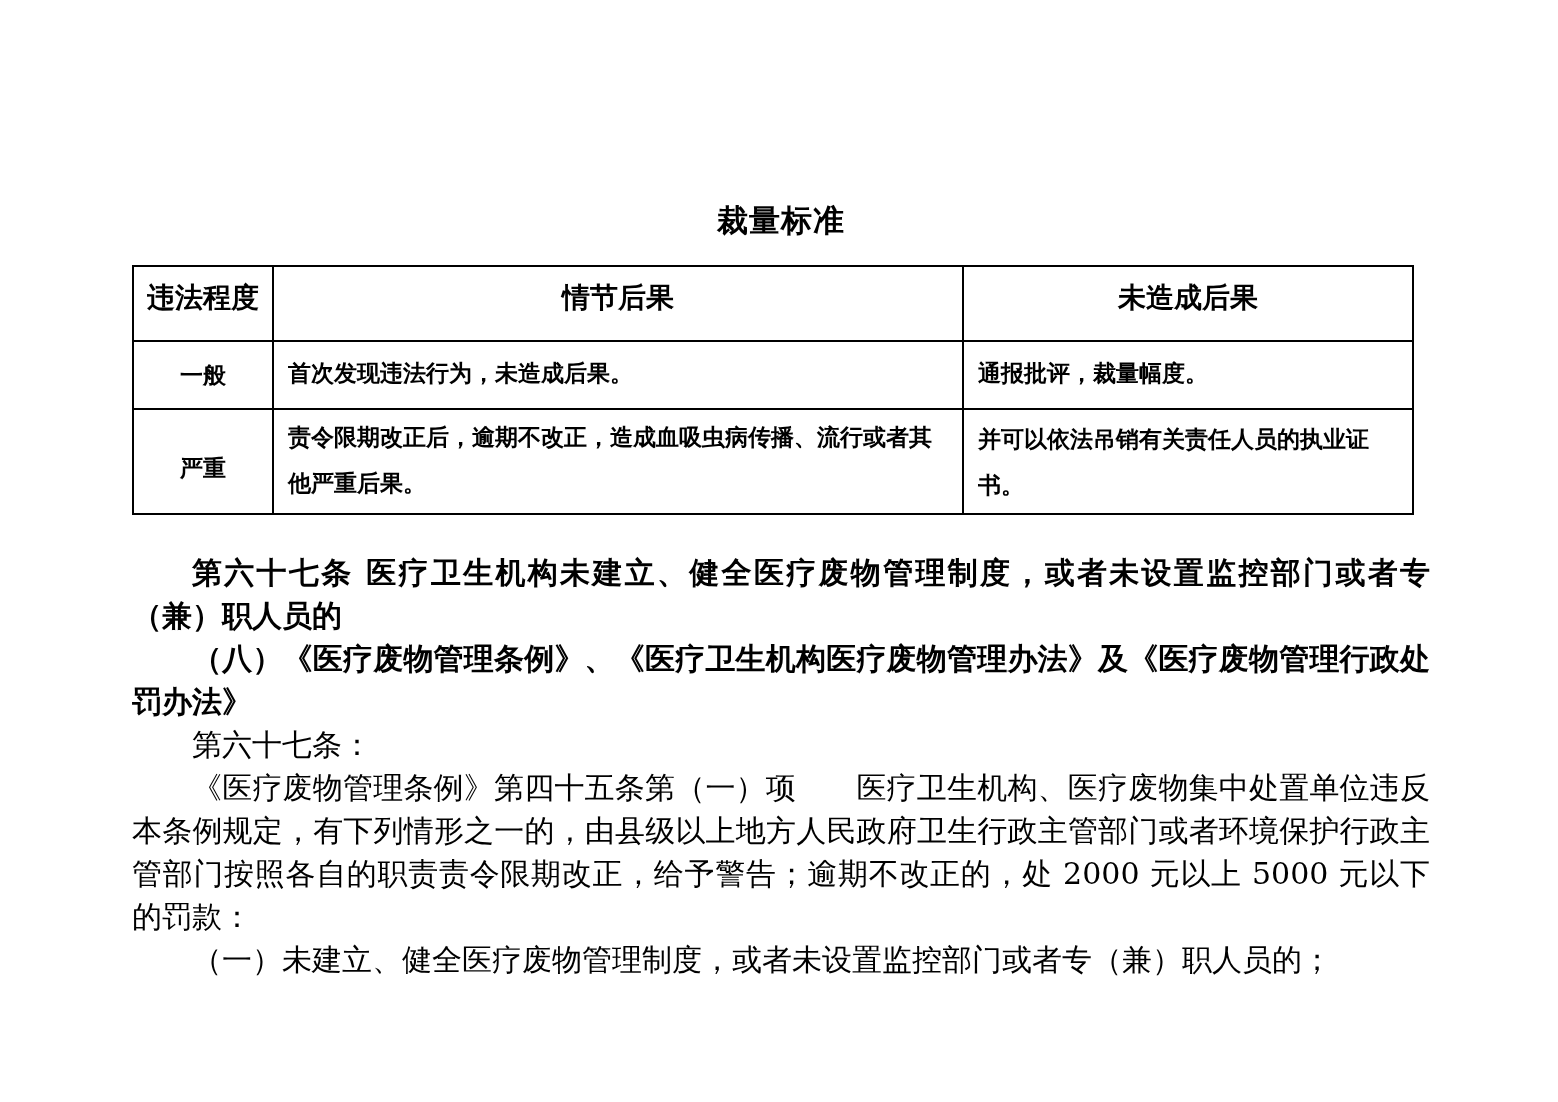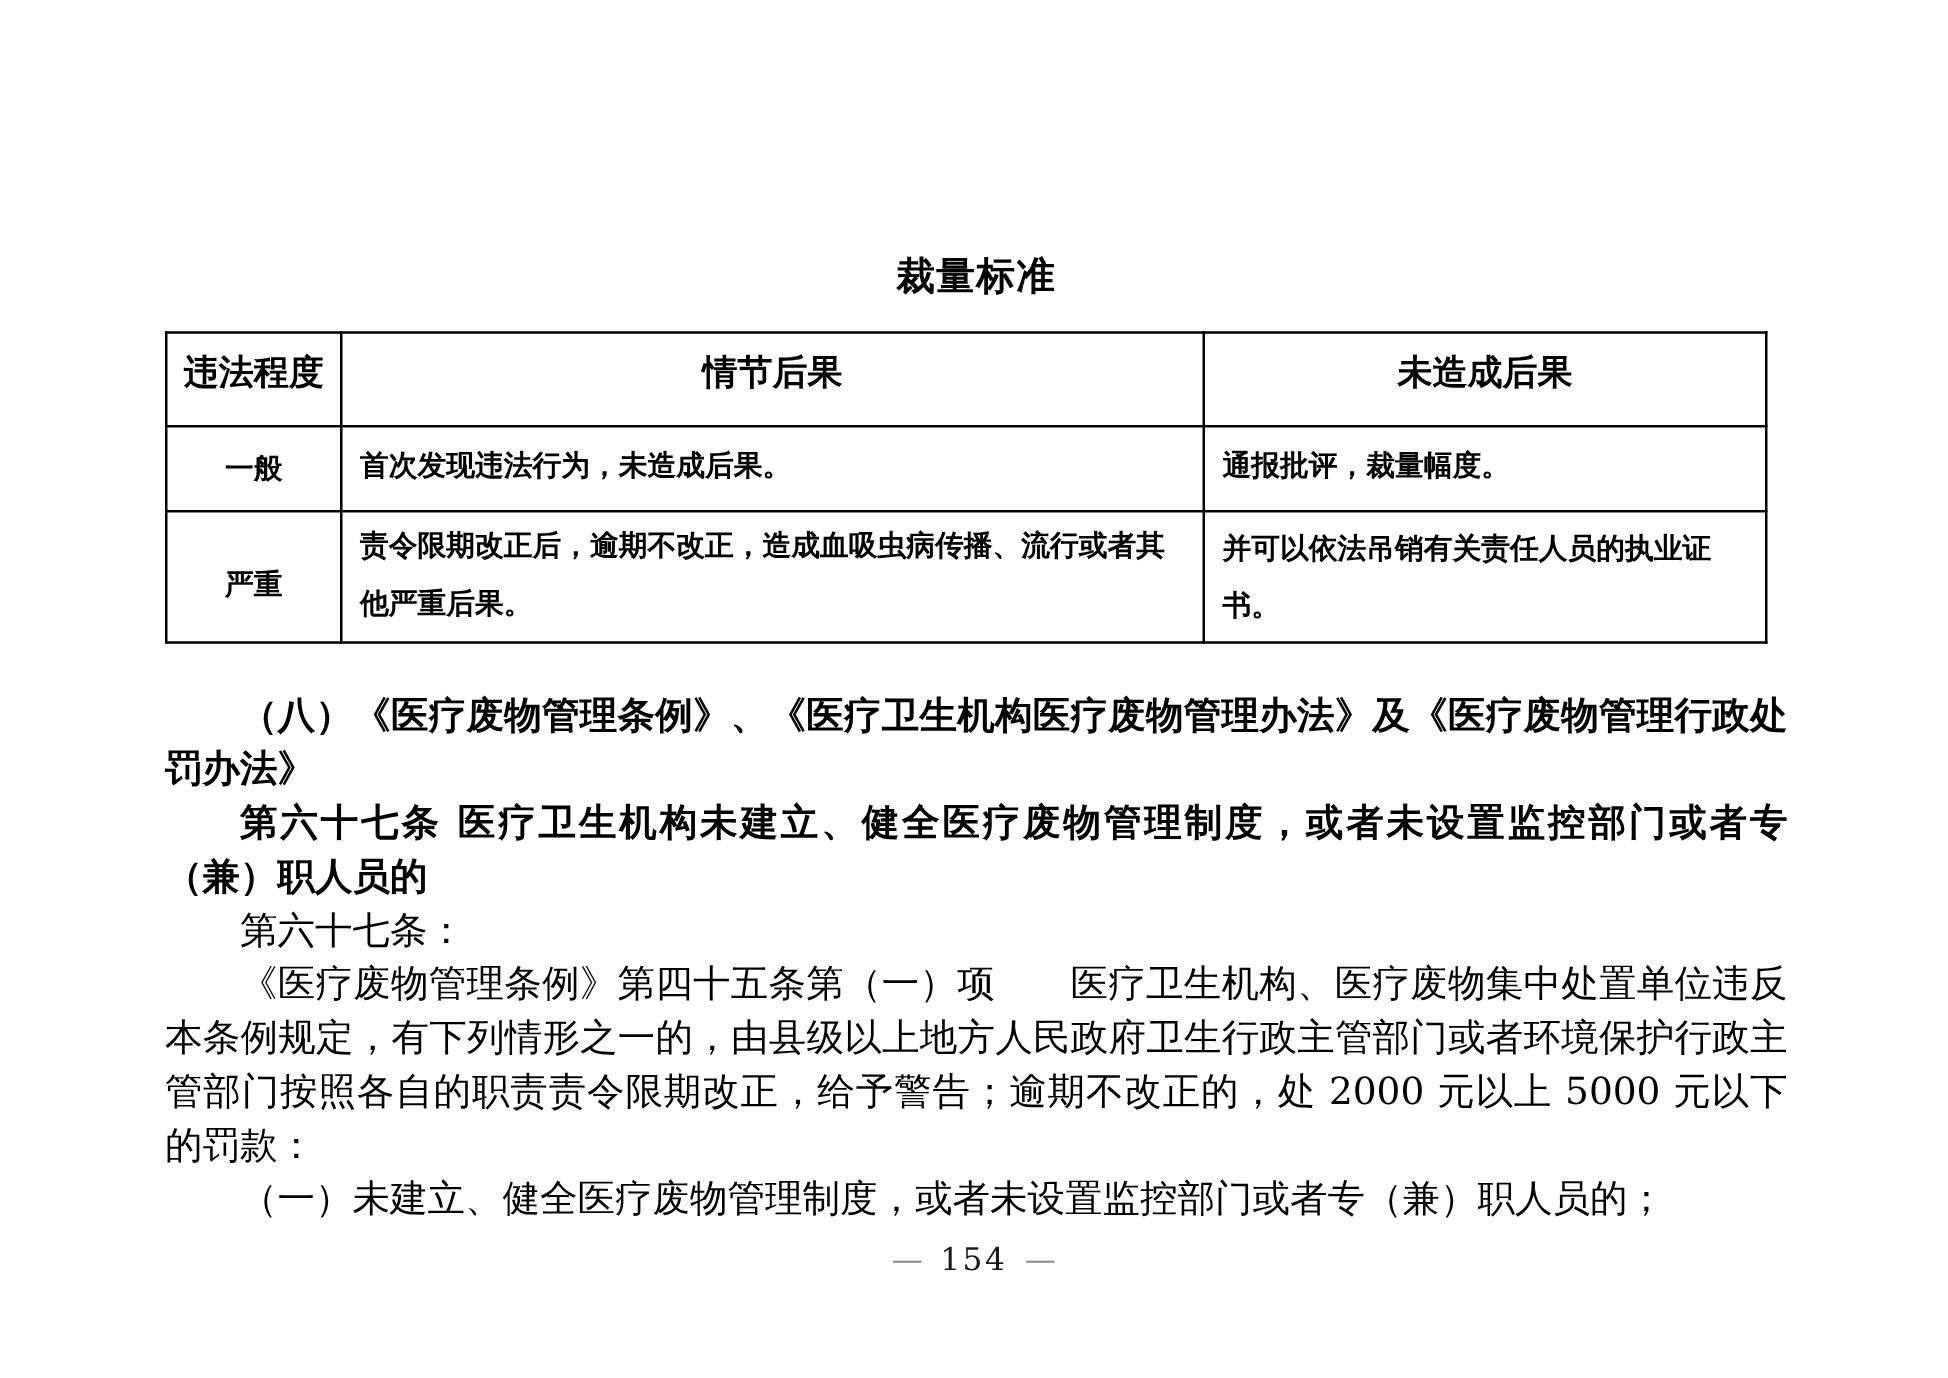--- a/index.html
+++ b/index.html
@@ -126,8 +126,8 @@
     </table>
 
     <div class="body-text">
+      <p class="heading">第六十七条 医疗卫生机构未建立、健全医疗废物管理制度，或者未设置监控部门或者专（兼）职人员的</p>
       <p class="heading">（八）《医疗废物管理条例》、《医疗卫生机构医疗废物管理办法》及《医疗废物管理行政处罚办法》</p>
-      <p class="heading">第六十七条 医疗卫生机构未建立、健全医疗废物管理制度，或者未设置监控部门或者专（兼）职人员的</p>
       <p>第六十七条：</p>
       <p>《医疗废物管理条例》第四十五条第（一）项　　医疗卫生机构、医疗废物集中处置单位违反本条例规定，有下列情形之一的，由县级以上地方人民政府卫生行政主管部门或者环境保护行政主管部门按照各自的职责责令限期改正，给予警告；逾期不改正的，处 2000 元以上 5000 元以下的罚款：</p>
       <p>（一）未建立、健全医疗废物管理制度，或者未设置监控部门或者专（兼）职人员的；</p>

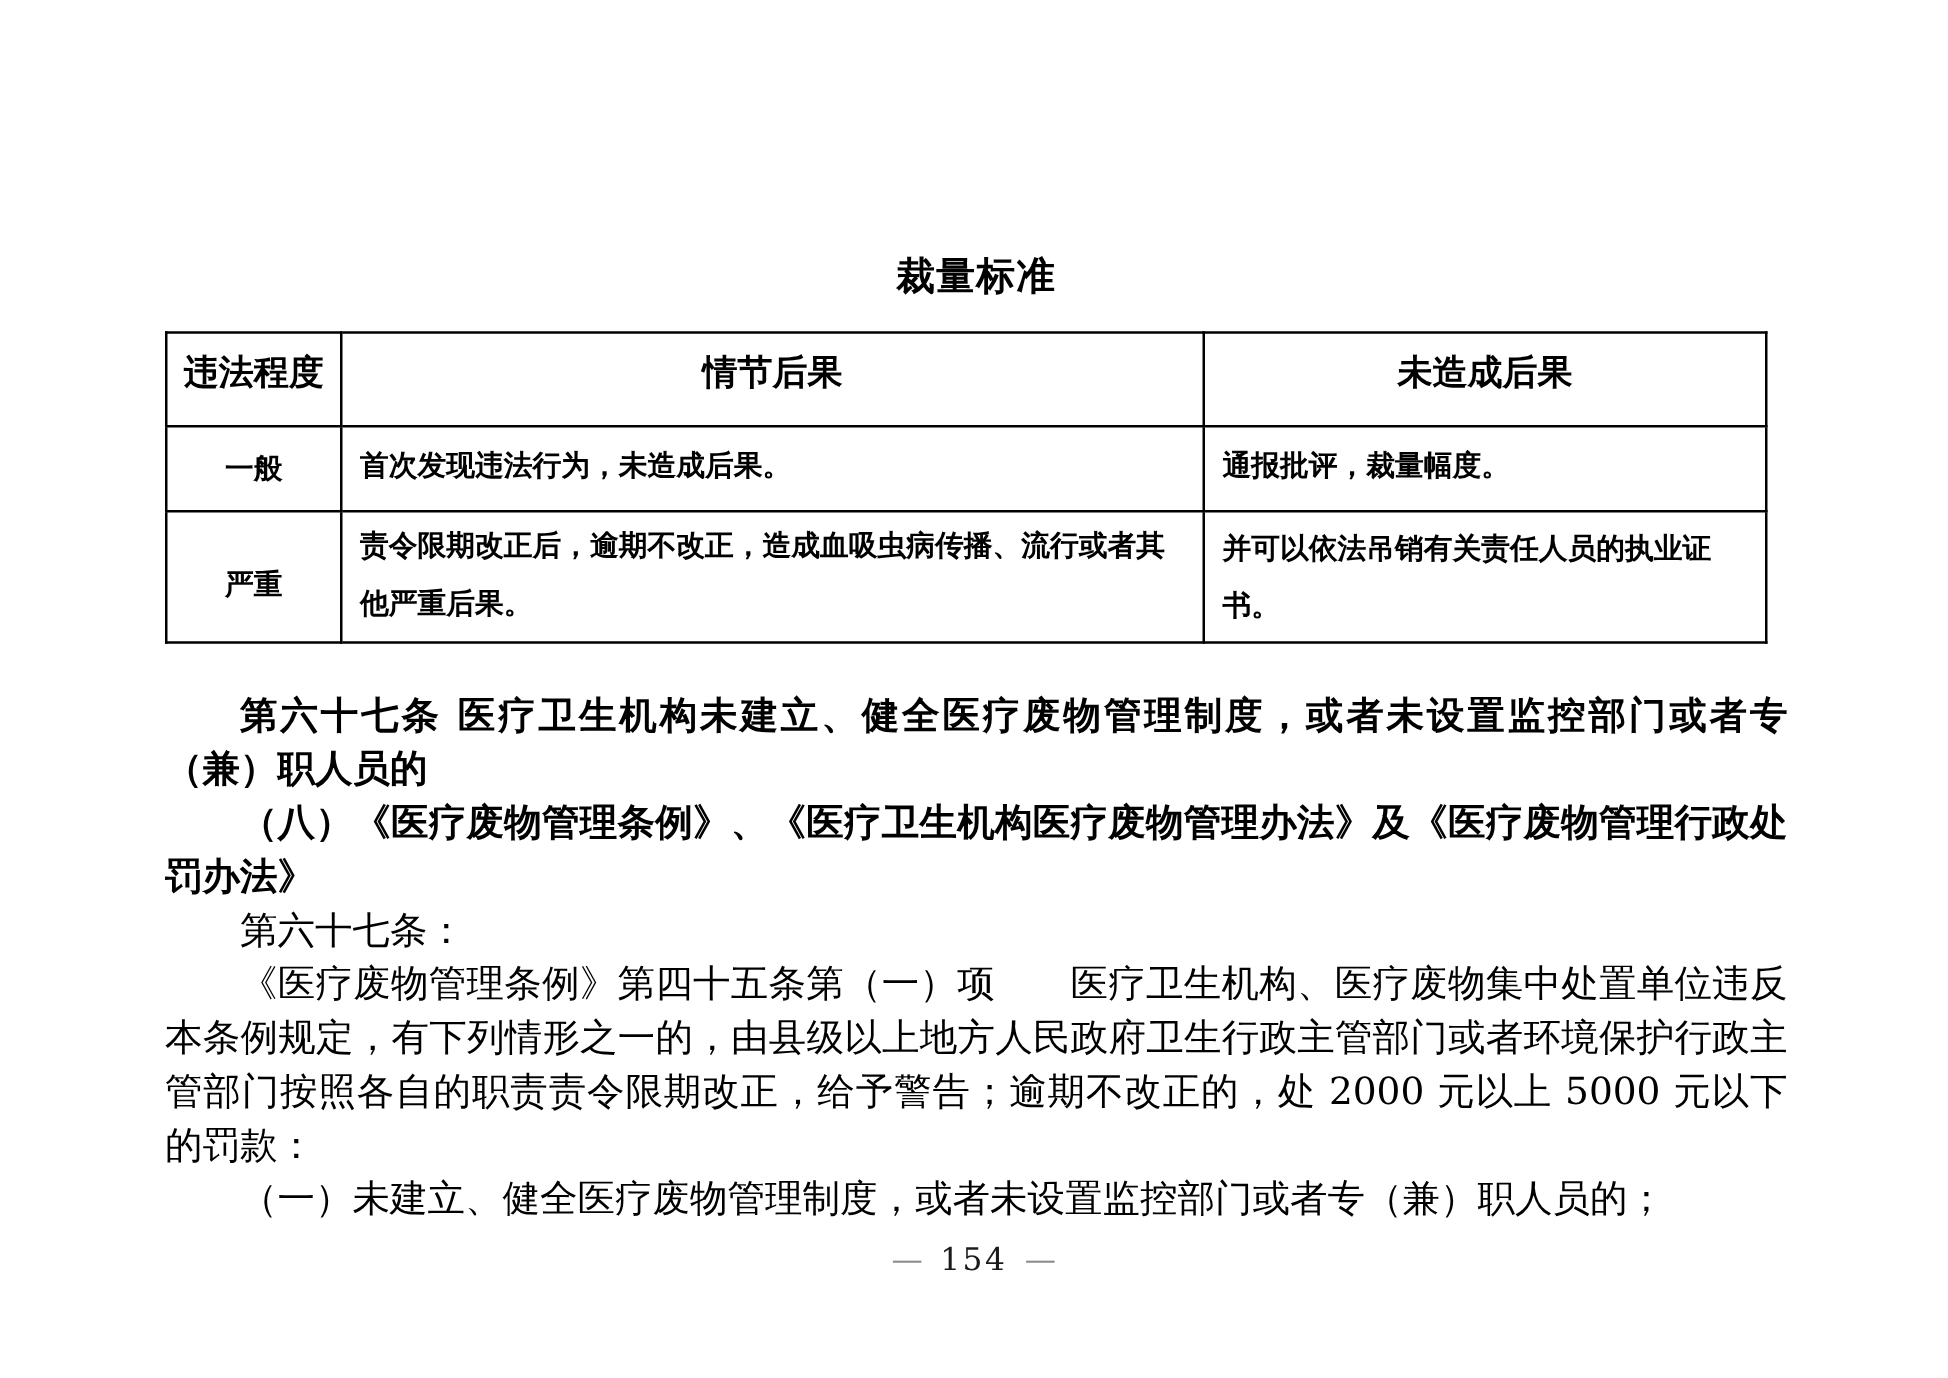--- a/index.html
+++ b/index.html
@@ -135,9 +135,6 @@
 
   </div>
 
-  <div class="page-footer">
-    <span class="dash">—</span><span class="num">154</span><span class="dash">—</span>
-  </div>
 </div>
 
 </body></html>

